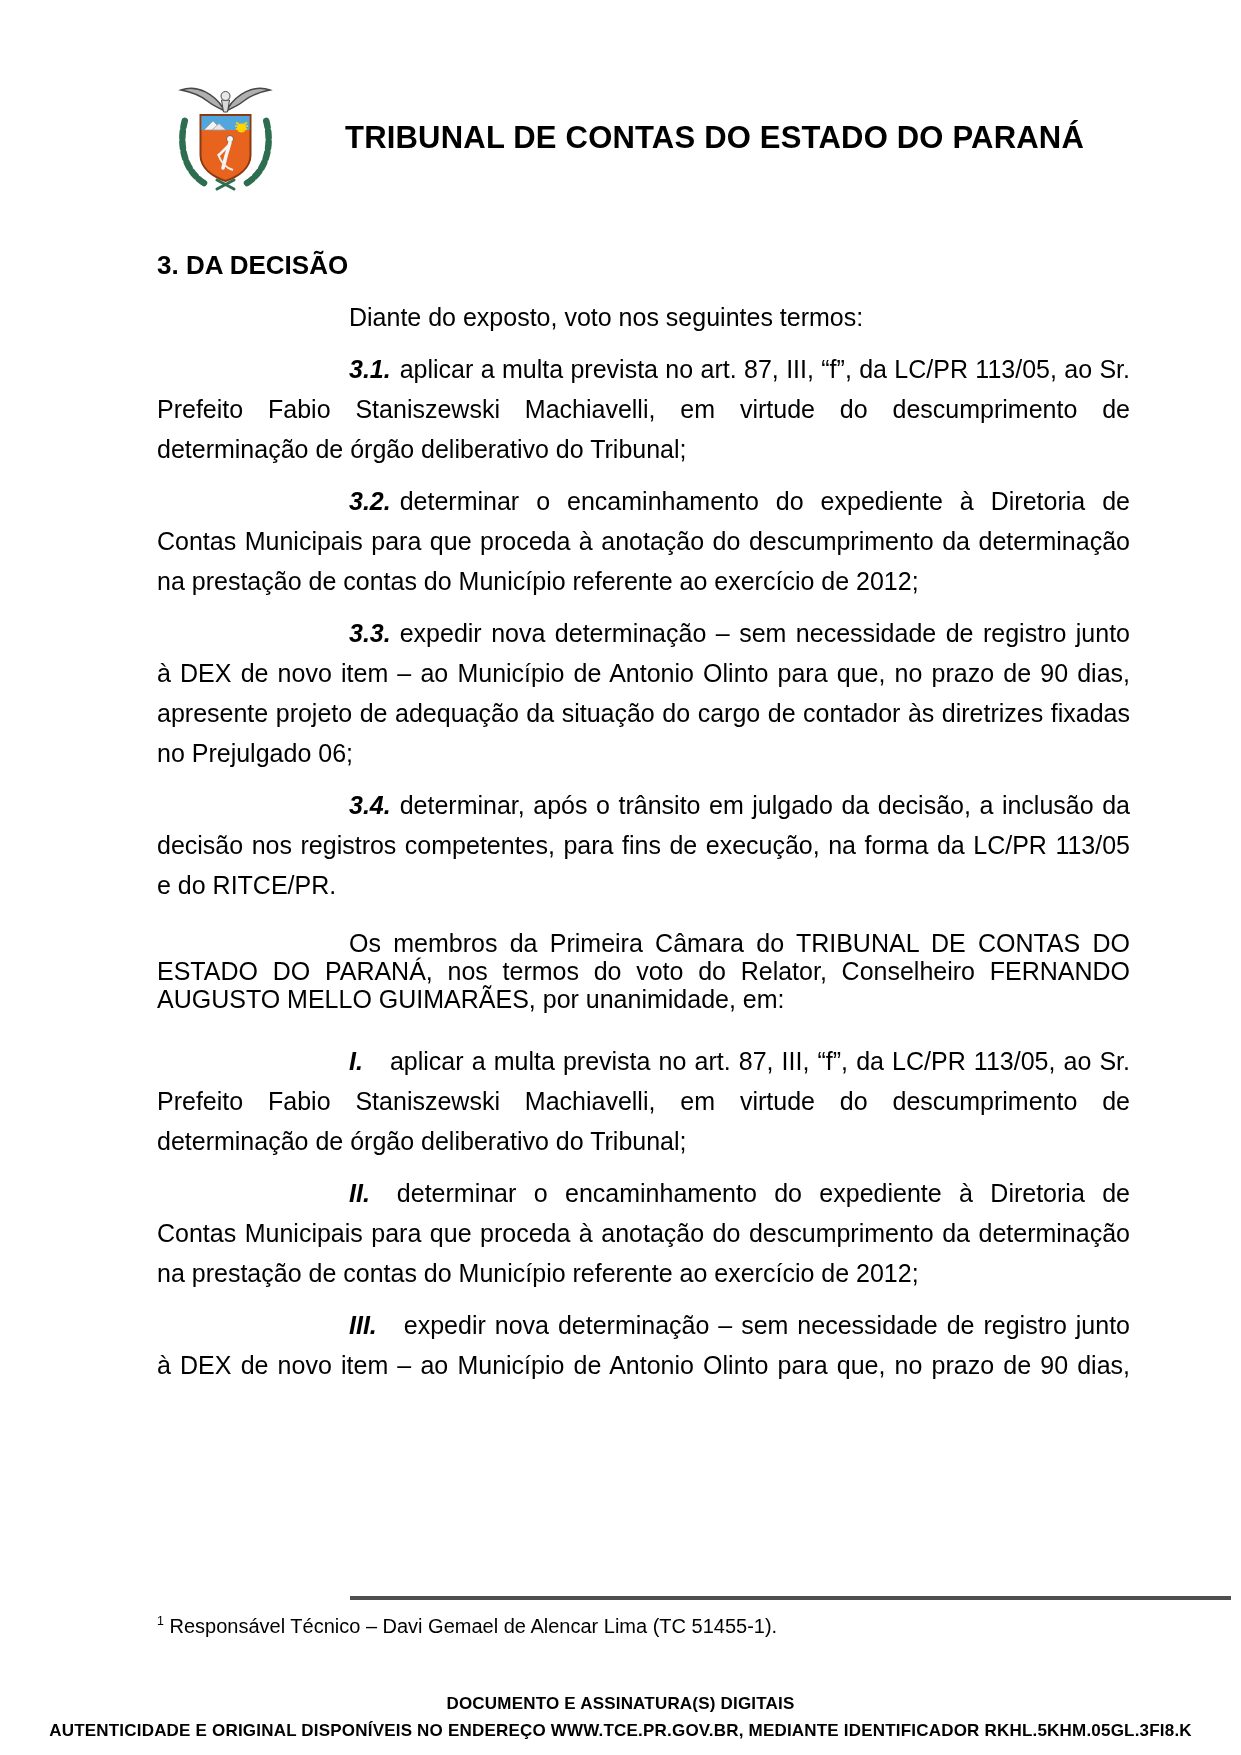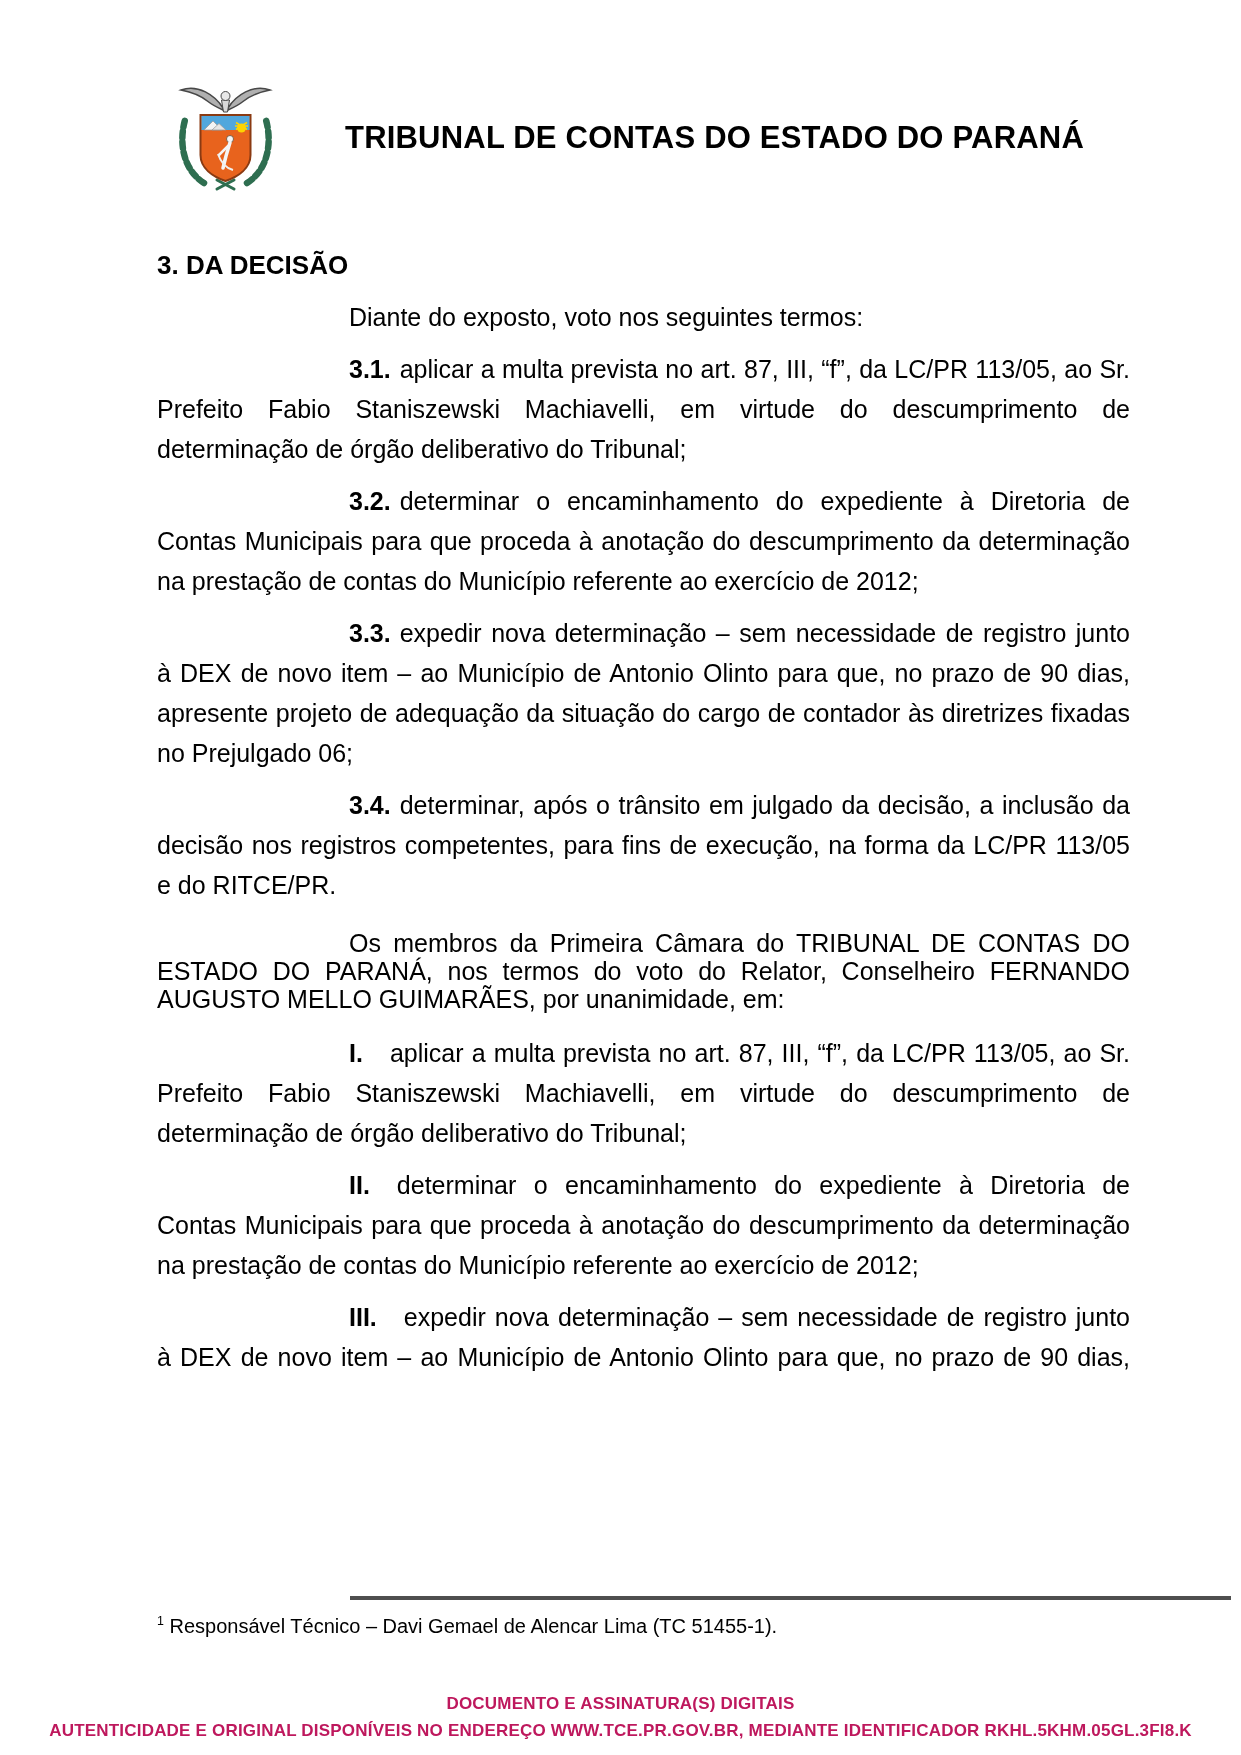--- a/index.html
+++ b/index.html
@@ -24,7 +24,7 @@
     text-align:justify; text-indent:192px;
   }
   .mk { font-weight:bold; }
-  .mk:not(:empty) { margin-right:9px; }
+  .mk:not(:empty) { margin-right:9px;font-style:italic; }
   .roman .mk { margin-right:27px; }
   .tight { line-height:28px; margin-top:24px; }
   .bold-para { font-weight:bold; }

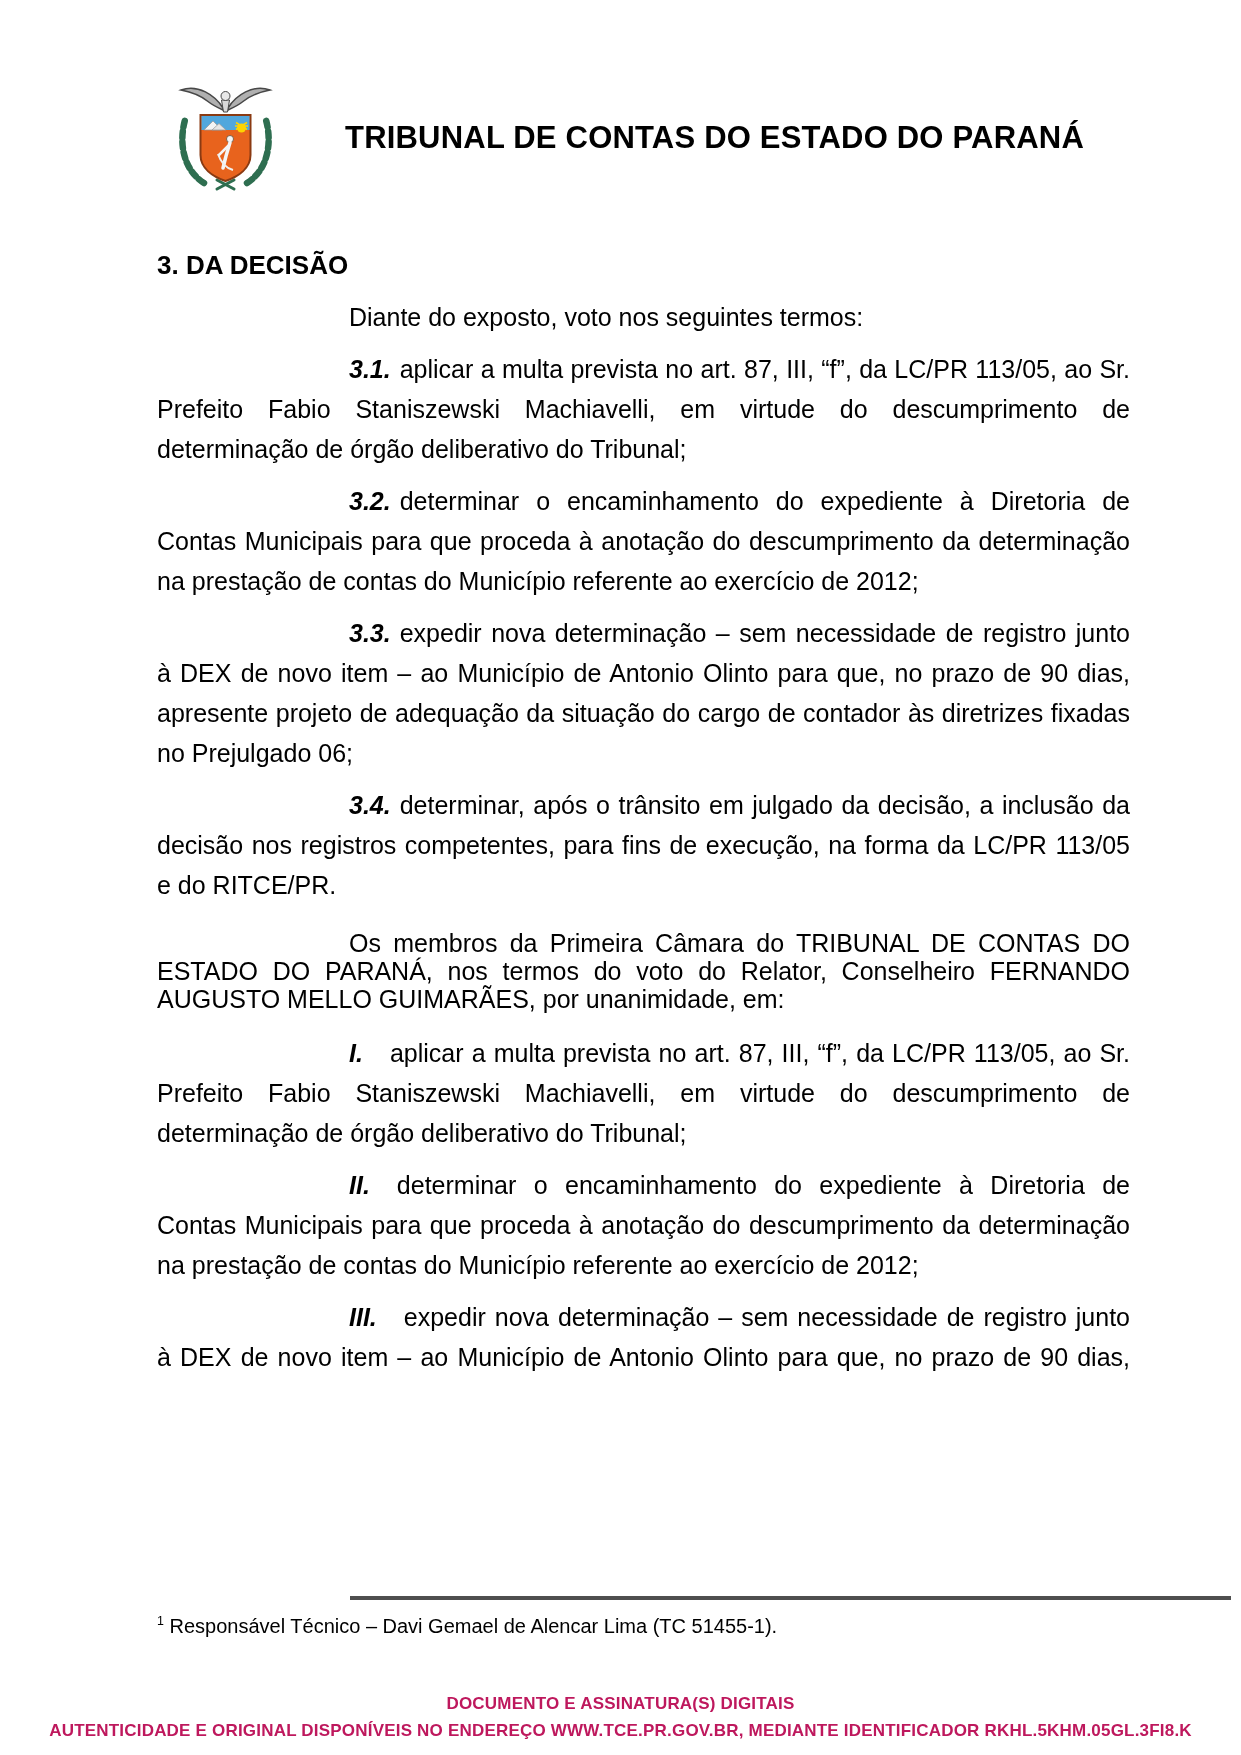--- a/index.html
+++ b/index.html
@@ -29,7 +29,7 @@
   .tight { line-height:28px; margin-top:24px; }
   .bold-para { font-weight:bold; }
   .acordam { margin-top:60px; }
-  .first-roman { margin-top:20px; }
+  .first-roman { margin-top:28px; }
   .last-cut { text-align-last:justify; }
 
   .footnote { position:absolute; left:157px; right:10px; top:1596px; }

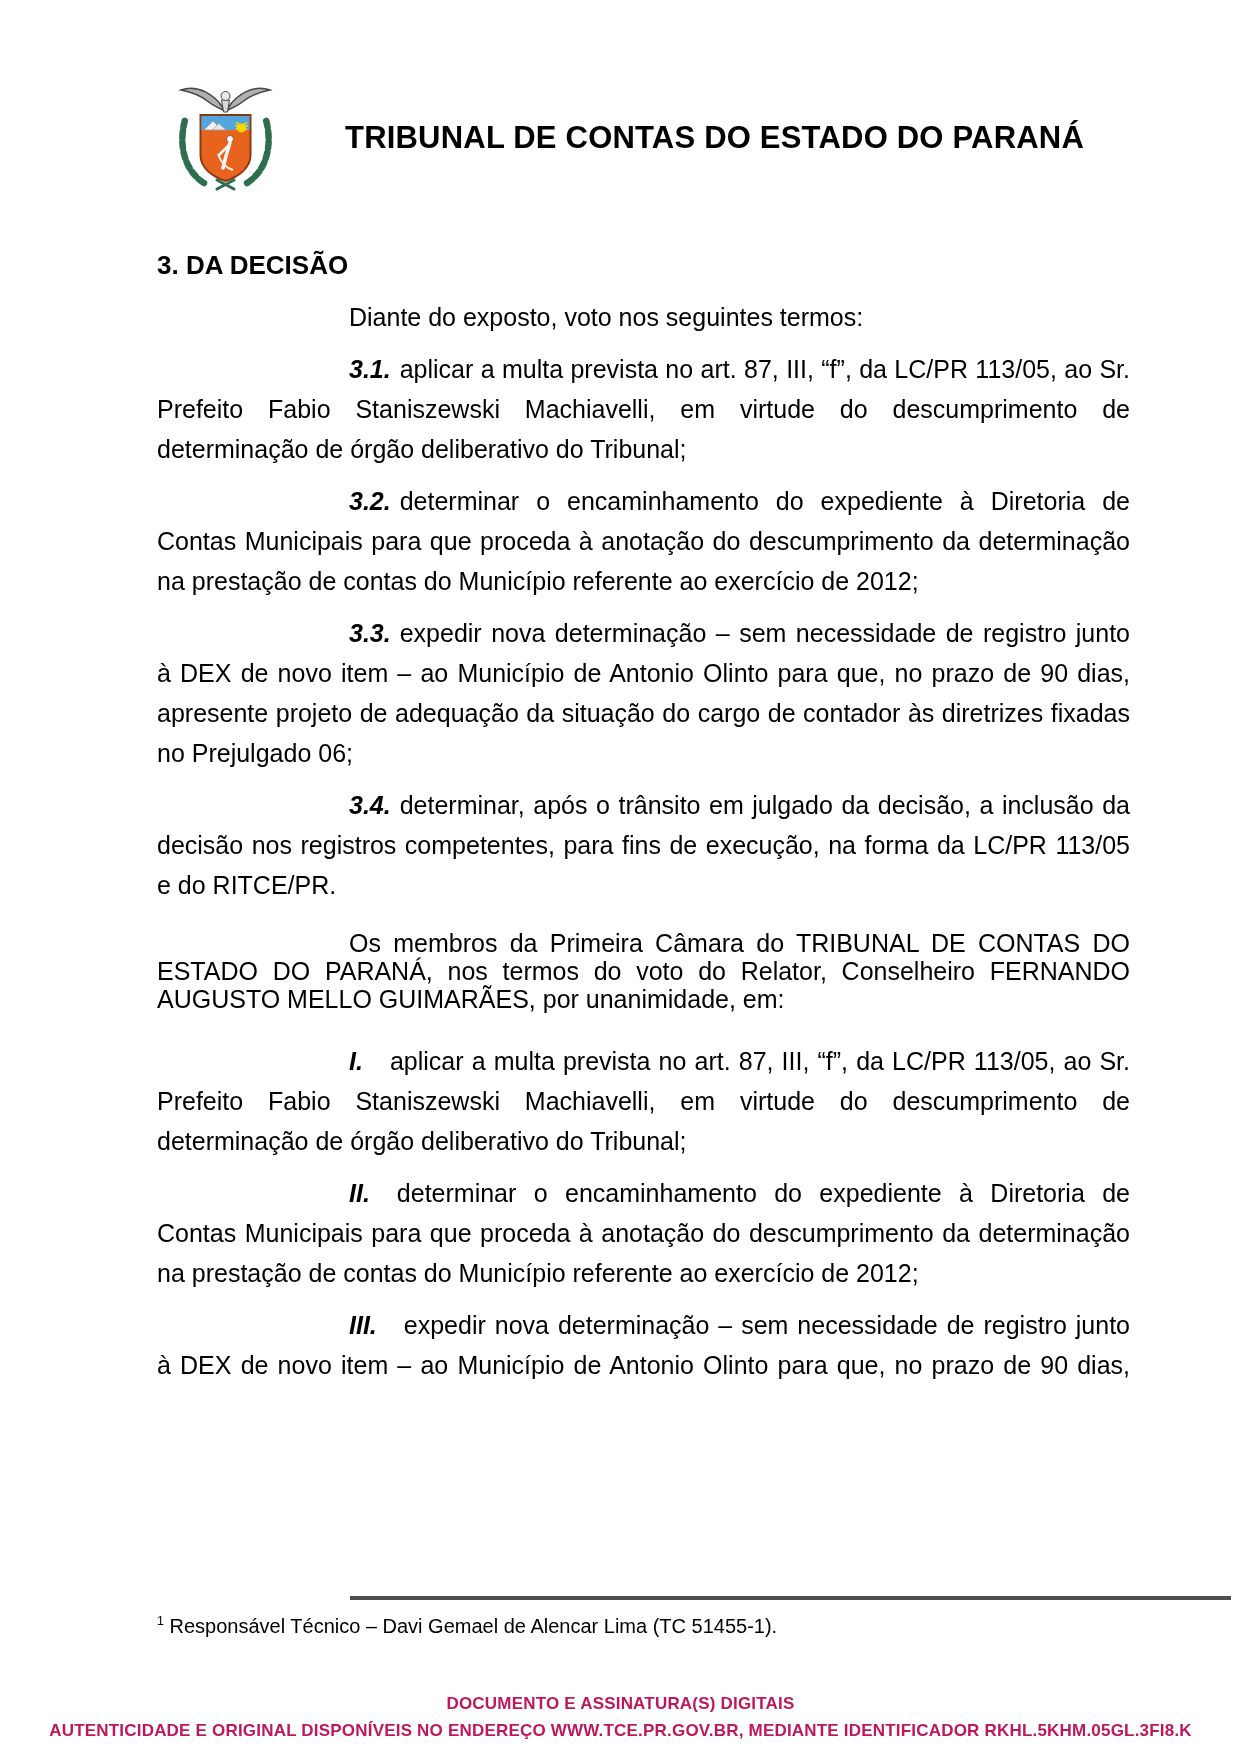--- a/index.html
+++ b/index.html
@@ -39,7 +39,7 @@
 
   .footer {
     position:absolute; left:0; right:0; top:1690px;
-    text-align:center; color:#be185d; font-weight:bold;
+    text-align:center; color:#000000; font-weight:bold;
     font-size:17px; line-height:27px; letter-spacing:0.2px;
   }
 </style>

